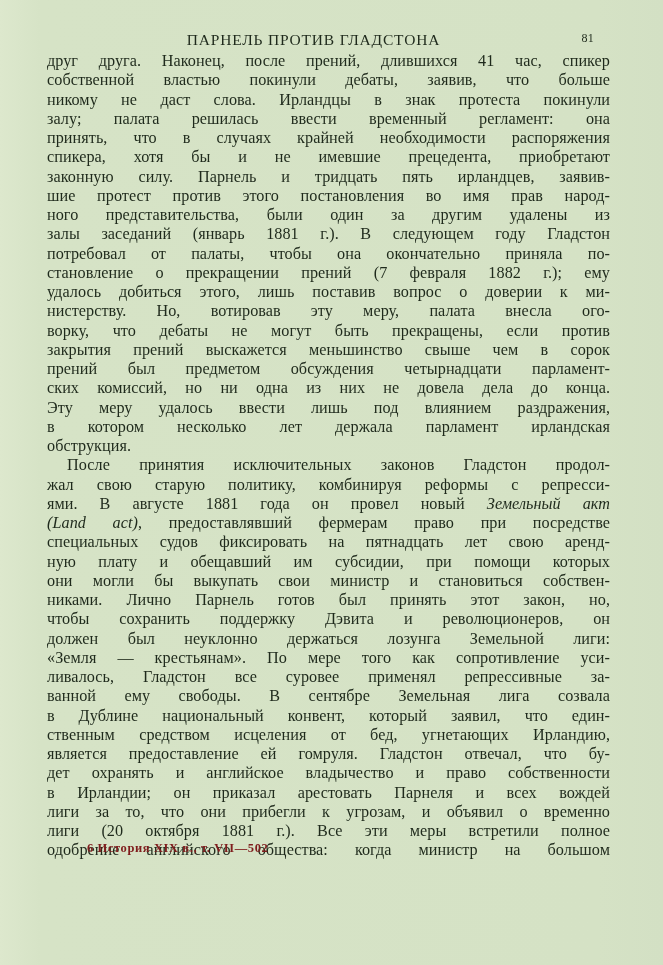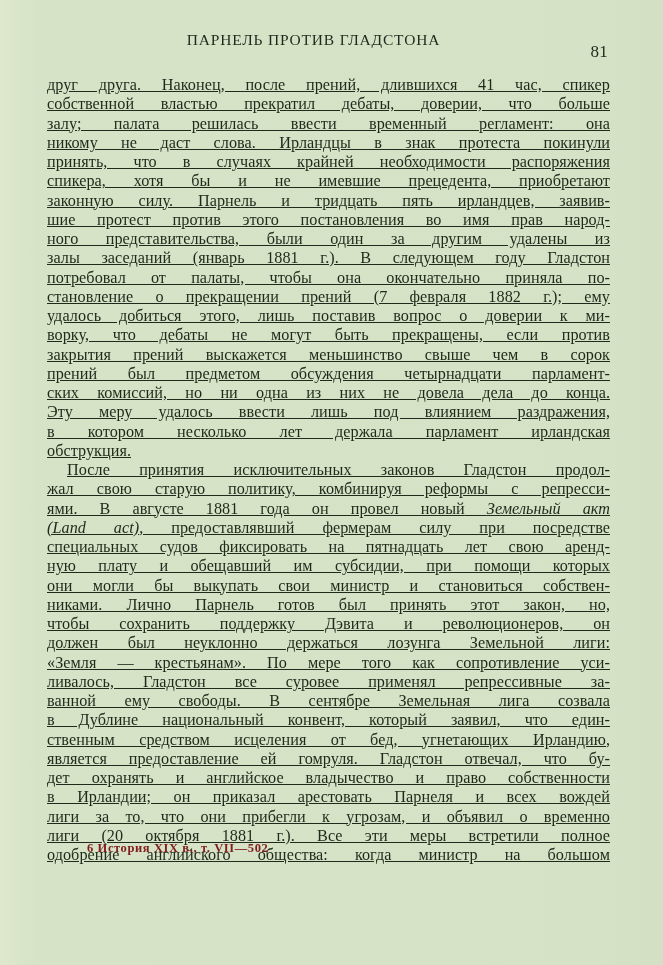--- a/index.html
+++ b/index.html
@@ -23,7 +23,7 @@
     top: 1px; letter-spacing: 0.8px; padding-right: 30px;
   }
   .page-number {
-    position: absolute; right: 2px; top: 1px; font-size: 17px; margin-top: 11px;
+    position: absolute; right: 16px; top: 1px; font-size: 12px;
   }
   .body-text { margin-top: 24px; text-decoration: underline; }
   .line {

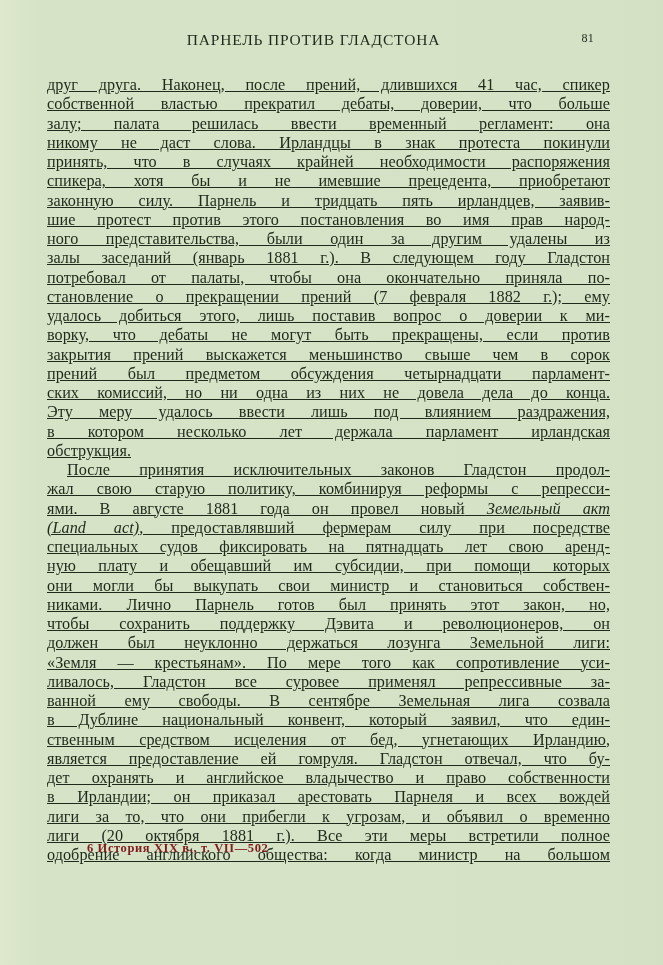--- a/index.html
+++ b/index.html
@@ -25,7 +25,7 @@
   .page-number {
     position: absolute; right: 16px; top: 1px; font-size: 12px;
   }
-  .body-text { margin-top: 24px; text-decoration: underline; }
+  .body-text { margin-top: 0; }
   .line {
     display: block; height: 19.25px; line-height: 19.25px;
     font-size: 16.2px; white-space: nowrap;

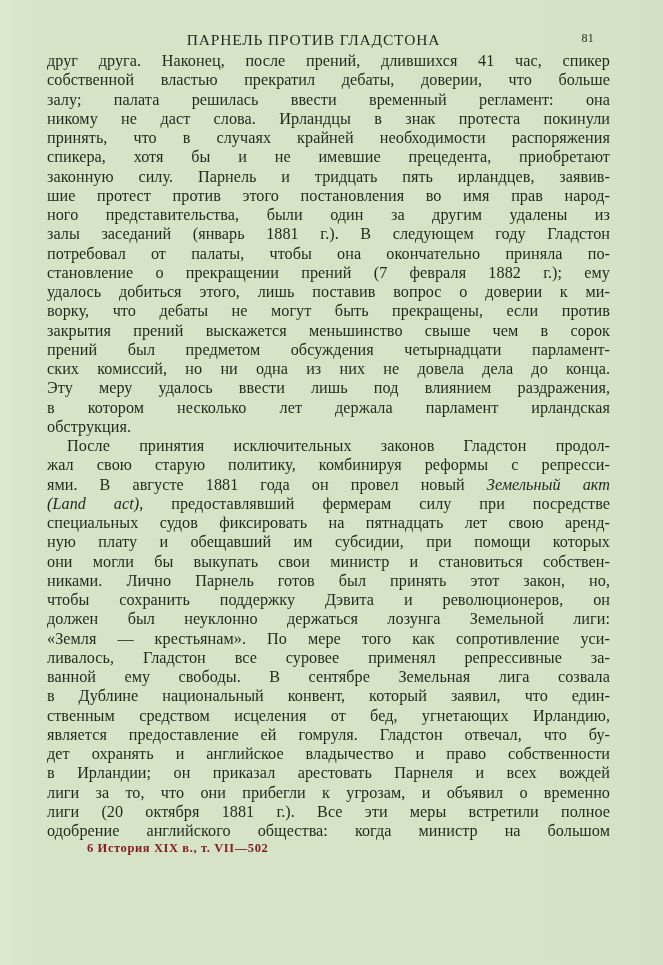--- a/index.html
+++ b/index.html
@@ -53,7 +53,7 @@
 
     <div>
       <span class="line">друг друга. Наконец, после прений, длившихся 41 час, спикер</span>
-      <span class="line">собственной властью прекратил дебаты, доверии, что больше</span>
+      <span class="line">собственной властью покинули дебаты, заявив, что больше</span>
       <span class="line">залу; палата решилась ввести временный регламент: она</span>
       <span class="line">никому не даст слова. Ирландцы в знак протеста покинули</span>
       <span class="line">принять, что в случаях крайней необходимости распоряжения</span>

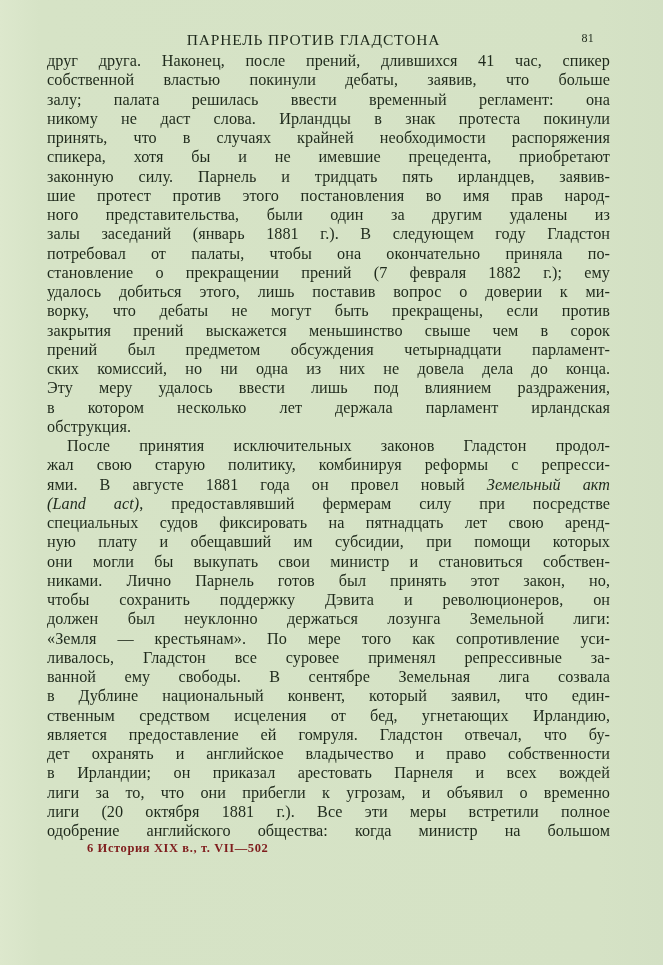--- a/index.html
+++ b/index.html
@@ -54,8 +54,8 @@
     <div>
       <span class="line">друг друга. Наконец, после прений, длившихся 41 час, спикер</span>
       <span class="line">собственной властью покинули дебаты, заявив, что больше</span>
+      <span class="line">никому не даст слова. Ирландцы в знак протеста покинули</span>
       <span class="line">залу; палата решилась ввести временный регламент: она</span>
-      <span class="line">никому не даст слова. Ирландцы в знак протеста покинули</span>
       <span class="line">принять, что в случаях крайней необходимости распоряжения</span>
       <span class="line">спикера, хотя бы и не имевшие прецедента, приобретают</span>
       <span class="line">законную силу. Парнель и тридцать пять ирландцев, заявив-</span>

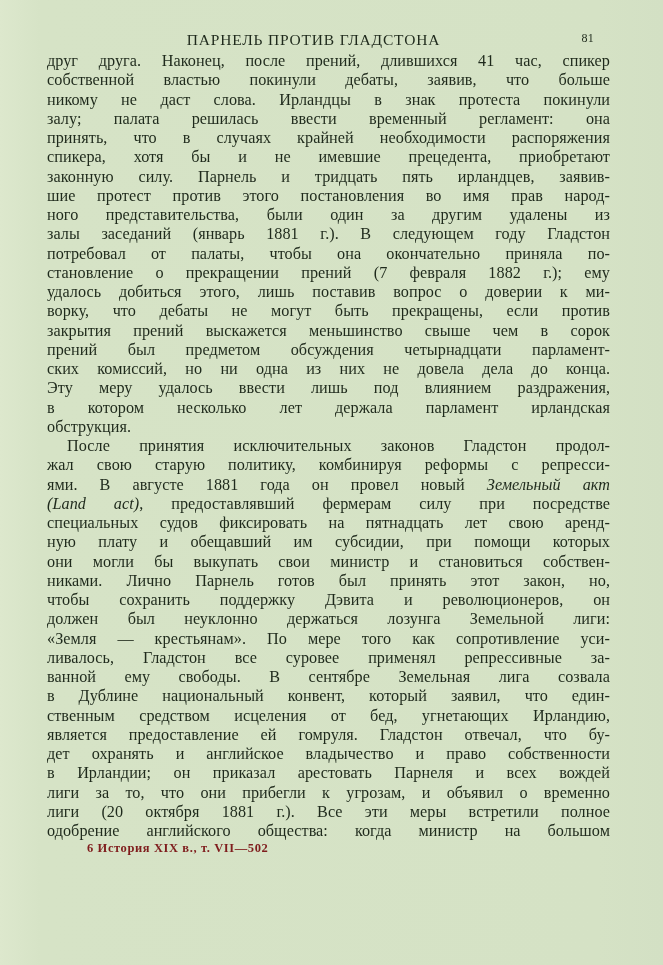--- a/index.html
+++ b/index.html
@@ -65,6 +65,7 @@
       <span class="line">потребовал от палаты, чтобы она окончательно приняла по-</span>
       <span class="line">становление о прекращении прений (7 февраля 1882 г.); ему</span>
       <span class="line">удалось добиться этого, лишь поставив вопрос о доверии к ми-</span>
+      <span class="line">нистерству. Но, вотировав эту меру, палата внесла ого-</span>
       <span class="line">ворку, что дебаты не могут быть прекращены, если против</span>
       <span class="line">закрытия прений выскажется меньшинство свыше чем в сорок</span>
       <span class="line">прений был предметом обсуждения четырнадцати парламент-</span>

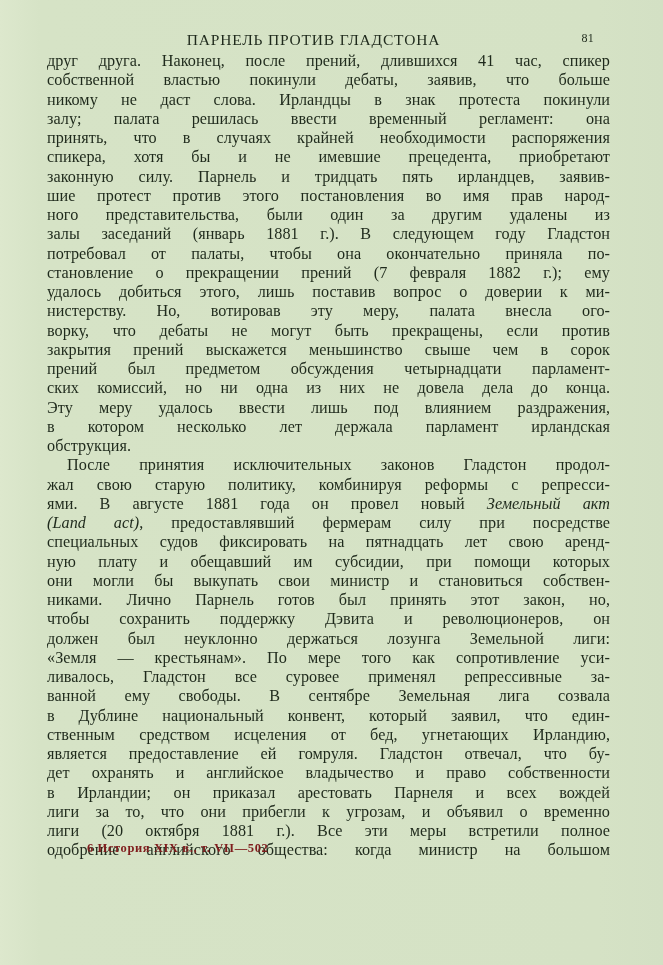--- a/index.html
+++ b/index.html
@@ -79,7 +79,7 @@
       <span class="line indent">После принятия исключительных законов Гладстон продол-</span>
       <span class="line">жал свою старую политику, комбинируя реформы с репресси-</span>
       <span class="line"><span>ями. В августе 1881 года он провел новый</span> <em>Земельный акт</em></span>
-      <span class="line"><em>(Land act)</em><span>, предоставлявший фермерам силу при посредстве</span></span>
+      <span class="line"><em>(Land act)</em><span>, предоставлявший фермерам право при посредстве</span></span>
       <span class="line">специальных судов фиксировать на пятнадцать лет свою аренд-</span>
       <span class="line">ную плату и обещавший им субсидии, при помощи которых</span>
       <span class="line">они могли бы выкупать свои министр и становиться собствен-</span>

